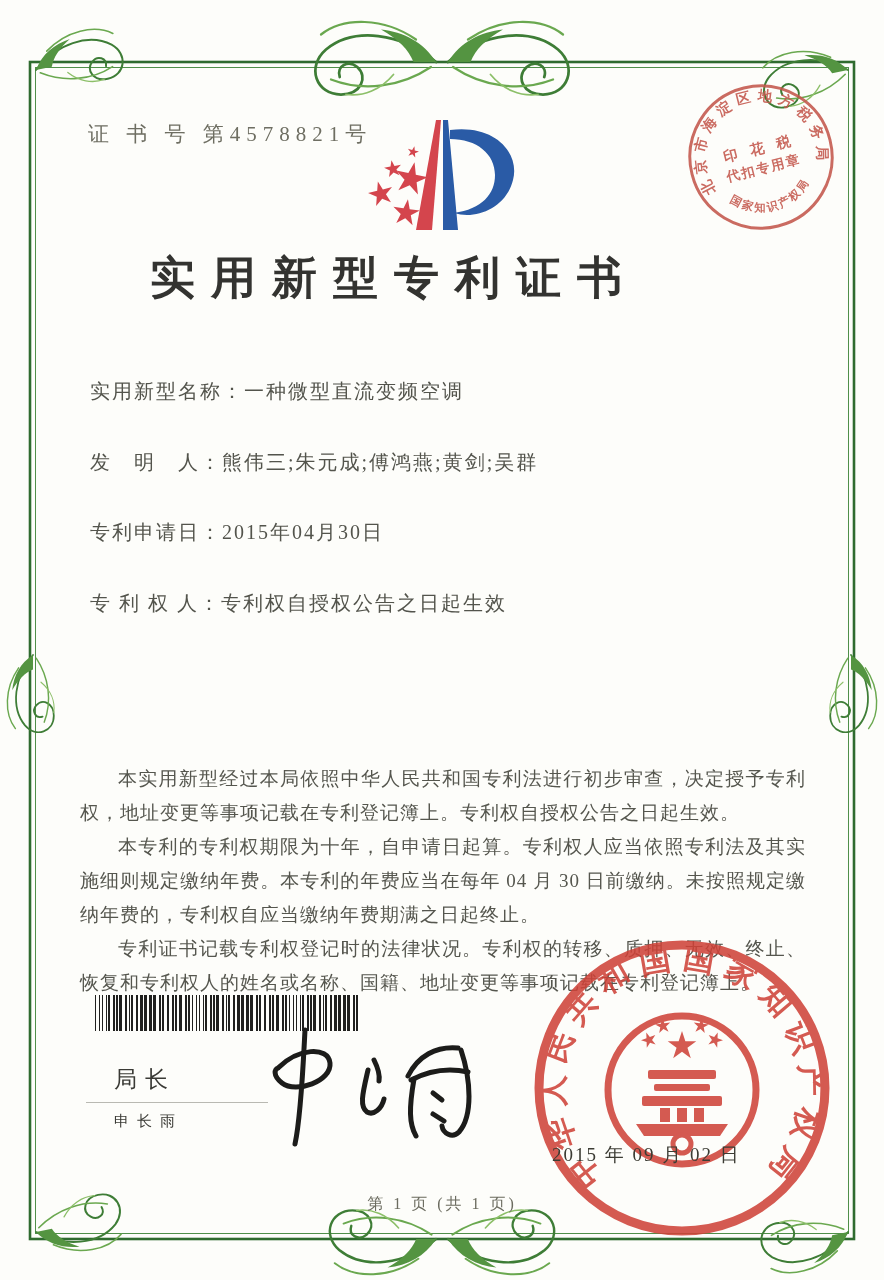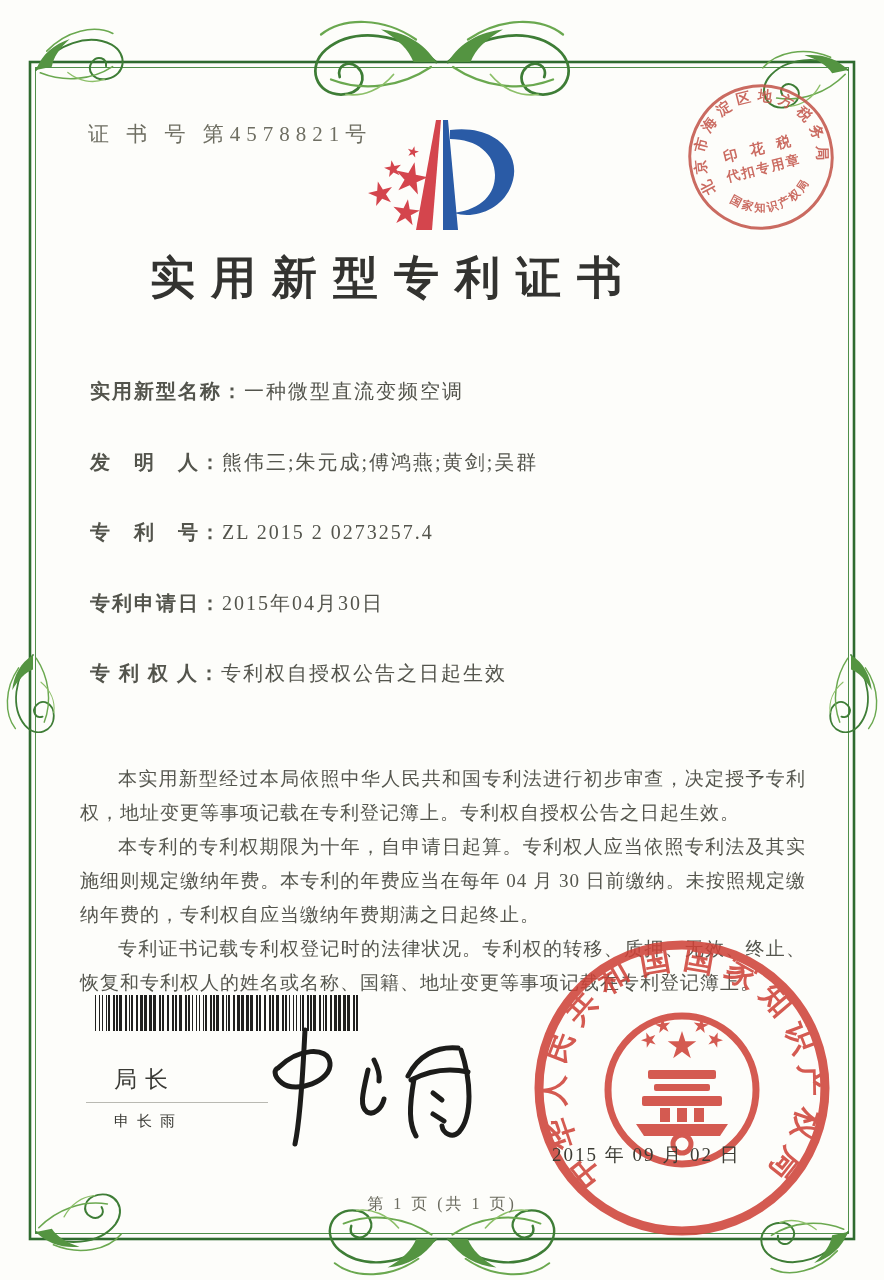--- a/index.html
+++ b/index.html
@@ -24,7 +24,7 @@
   .fields{position:absolute;left:90px;top:378px;width:700px;}
   .field-row{height:70.5px;font-size:20px;letter-spacing:2px;color:#53544c;
     font-family:"Liberation Serif","DejaVu Serif",serif;}
-  .field-label{display:inline-block;font-weight:bold;}
+  .field-label{display:inline-block;}
   .field-value{display:inline-block;}
   .paras{
     position:absolute;left:80px;top:762px;width:726px;

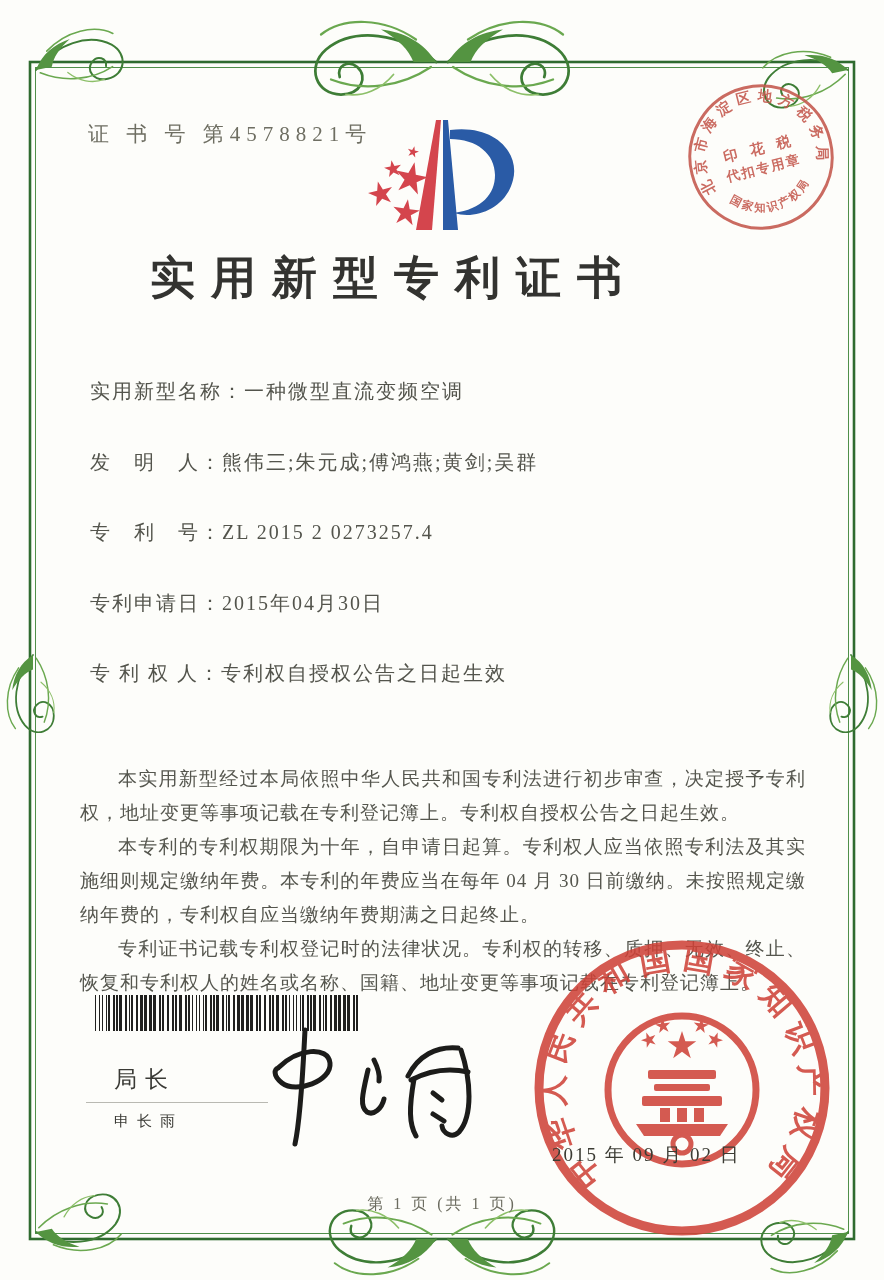--- a/index.html
+++ b/index.html
@@ -123,9 +123,6 @@
       <span class="field-label">发　明　人：</span><span class="field-value">熊伟三;朱元成;傅鸿燕;黄剑;吴群</span>
     </div>
     <div class="field-row">
-      <span class="field-label">专　利　号：</span><span class="field-value">ZL 2015 2 0273257.4</span>
-    </div>
-    <div class="field-row">
       <span class="field-label">专利申请日：</span><span class="field-value">2015年04月30日</span>
     </div>
     <div class="field-row">

